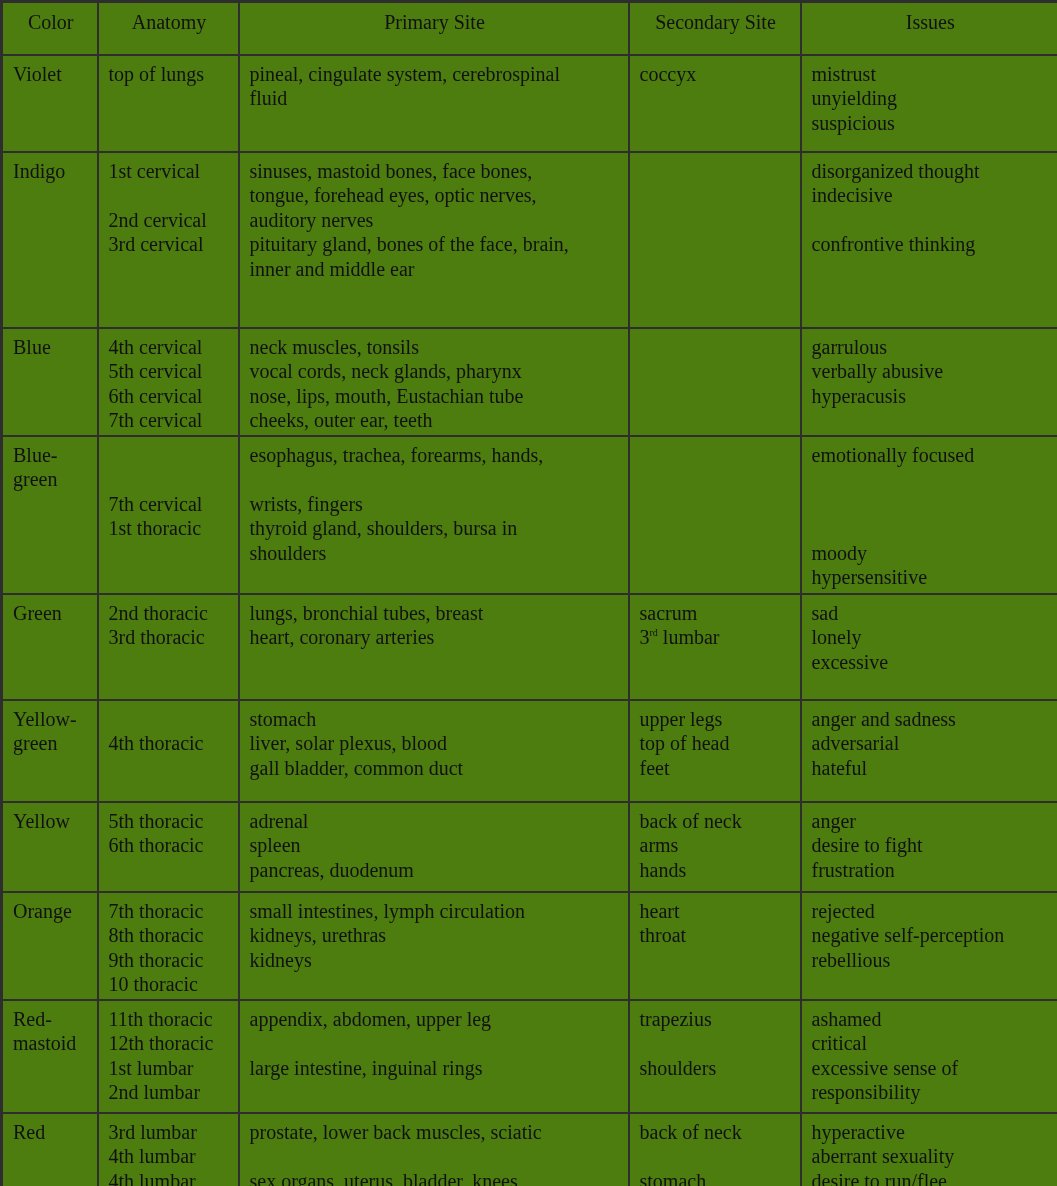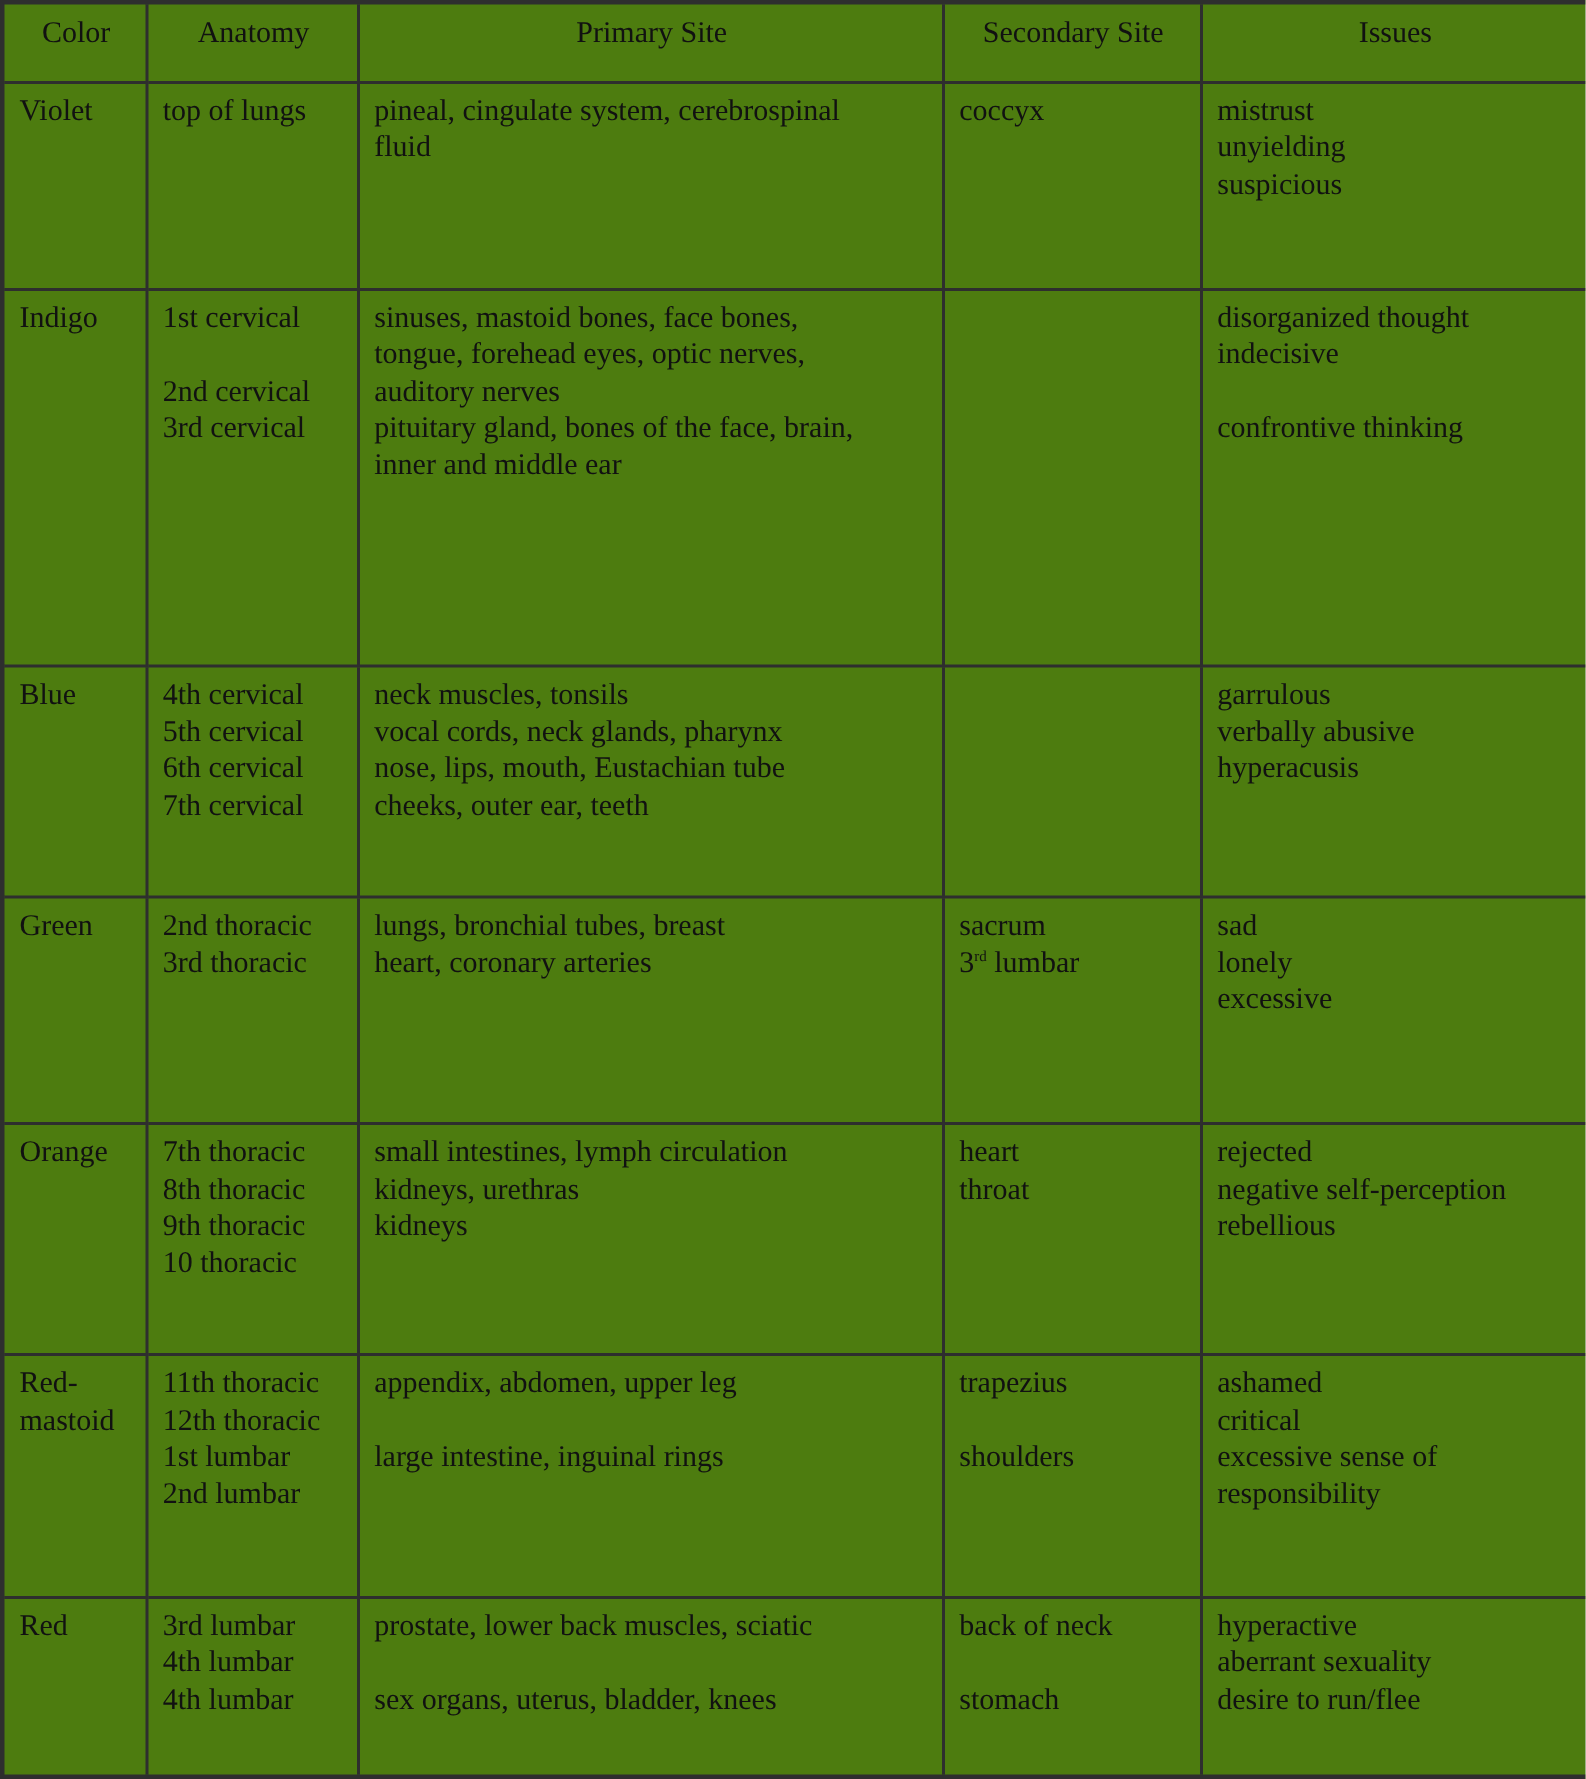--- a/index.html
+++ b/index.html
@@ -117,6 +117,26 @@
 verbally abusive
 hyperacusis</td>
       </tr>
+      <tr style="height:158px">
+        <td class="cell">Blue-
+green</td>
+        <td class="cell">
+
+7th cervical
+1st thoracic</td>
+        <td class="cell">esophagus, trachea, forearms, hands,
+
+wrists, fingers
+thyroid gland, shoulders, bursa in
+shoulders</td>
+        <td class="cell"></td>
+        <td class="cell">emotionally focused
+
+
+
+moody
+hypersensitive</td>
+      </tr>
       <tr style="height:106px">
         <td class="cell">Green</td>
         <td class="cell">2nd thoracic

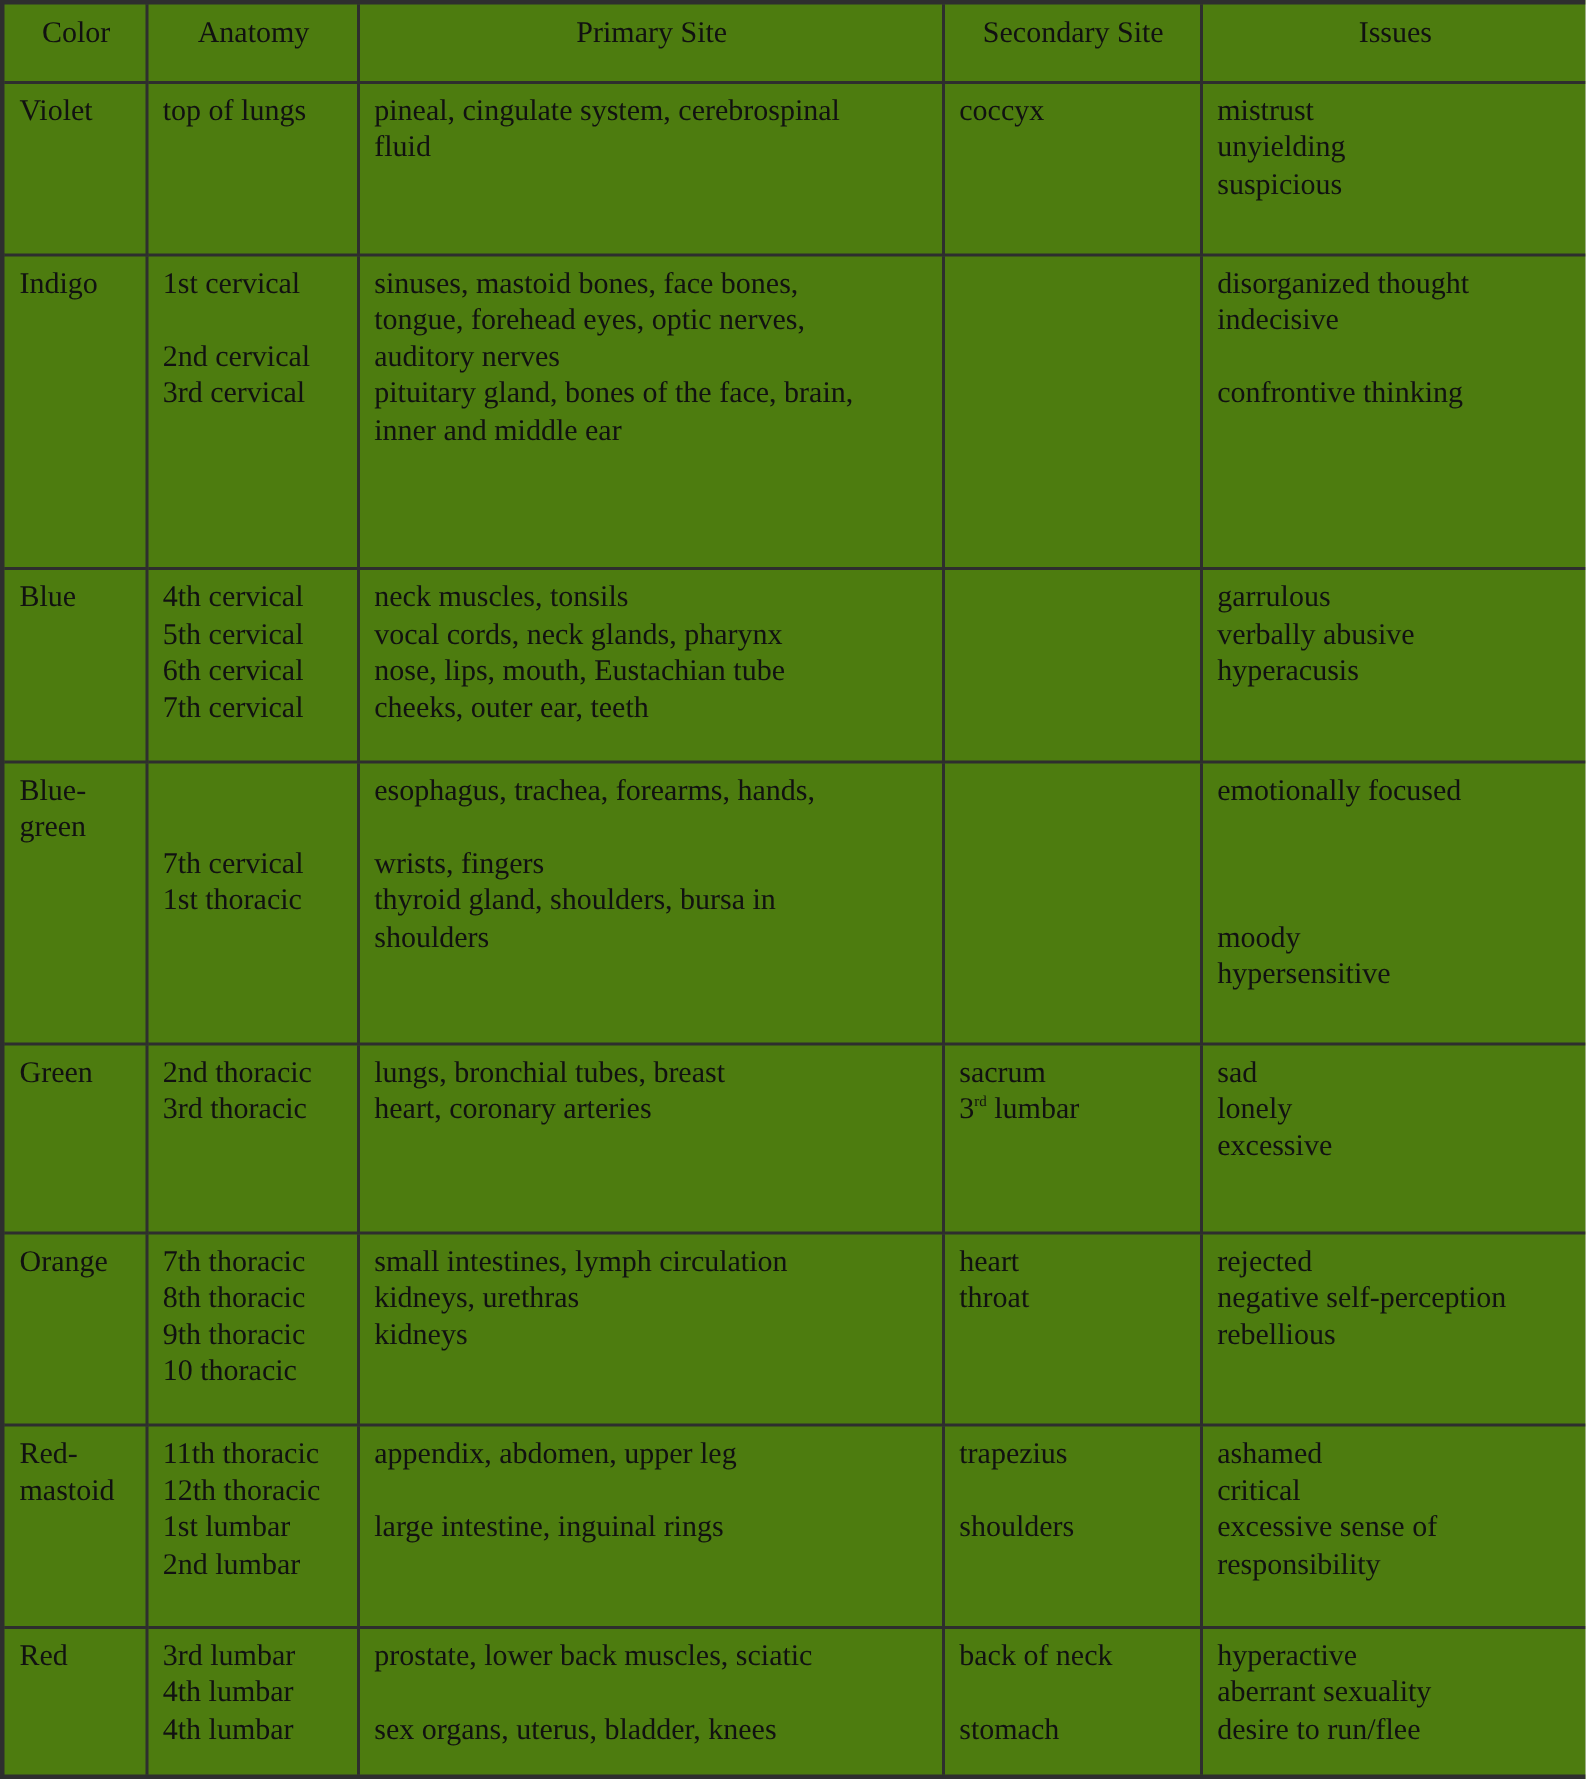--- a/index.html
+++ b/index.html
@@ -153,6 +153,21 @@
 lonely
 excessive</td>
       </tr>
+      <tr style="height:102px">
+        <td class="cell">Yellow-
+green</td>
+        <td class="cell">
+4th thoracic</td>
+        <td class="cell">stomach
+liver, solar plexus, blood
+gall bladder, common duct</td>
+        <td class="cell">upper legs
+top of head
+feet</td>
+        <td class="cell">anger and sadness
+adversarial
+hateful</td>
+      </tr>
       <tr style="height:104px">
         <td class="cell">Orange</td>
         <td class="cell">7th thoracic

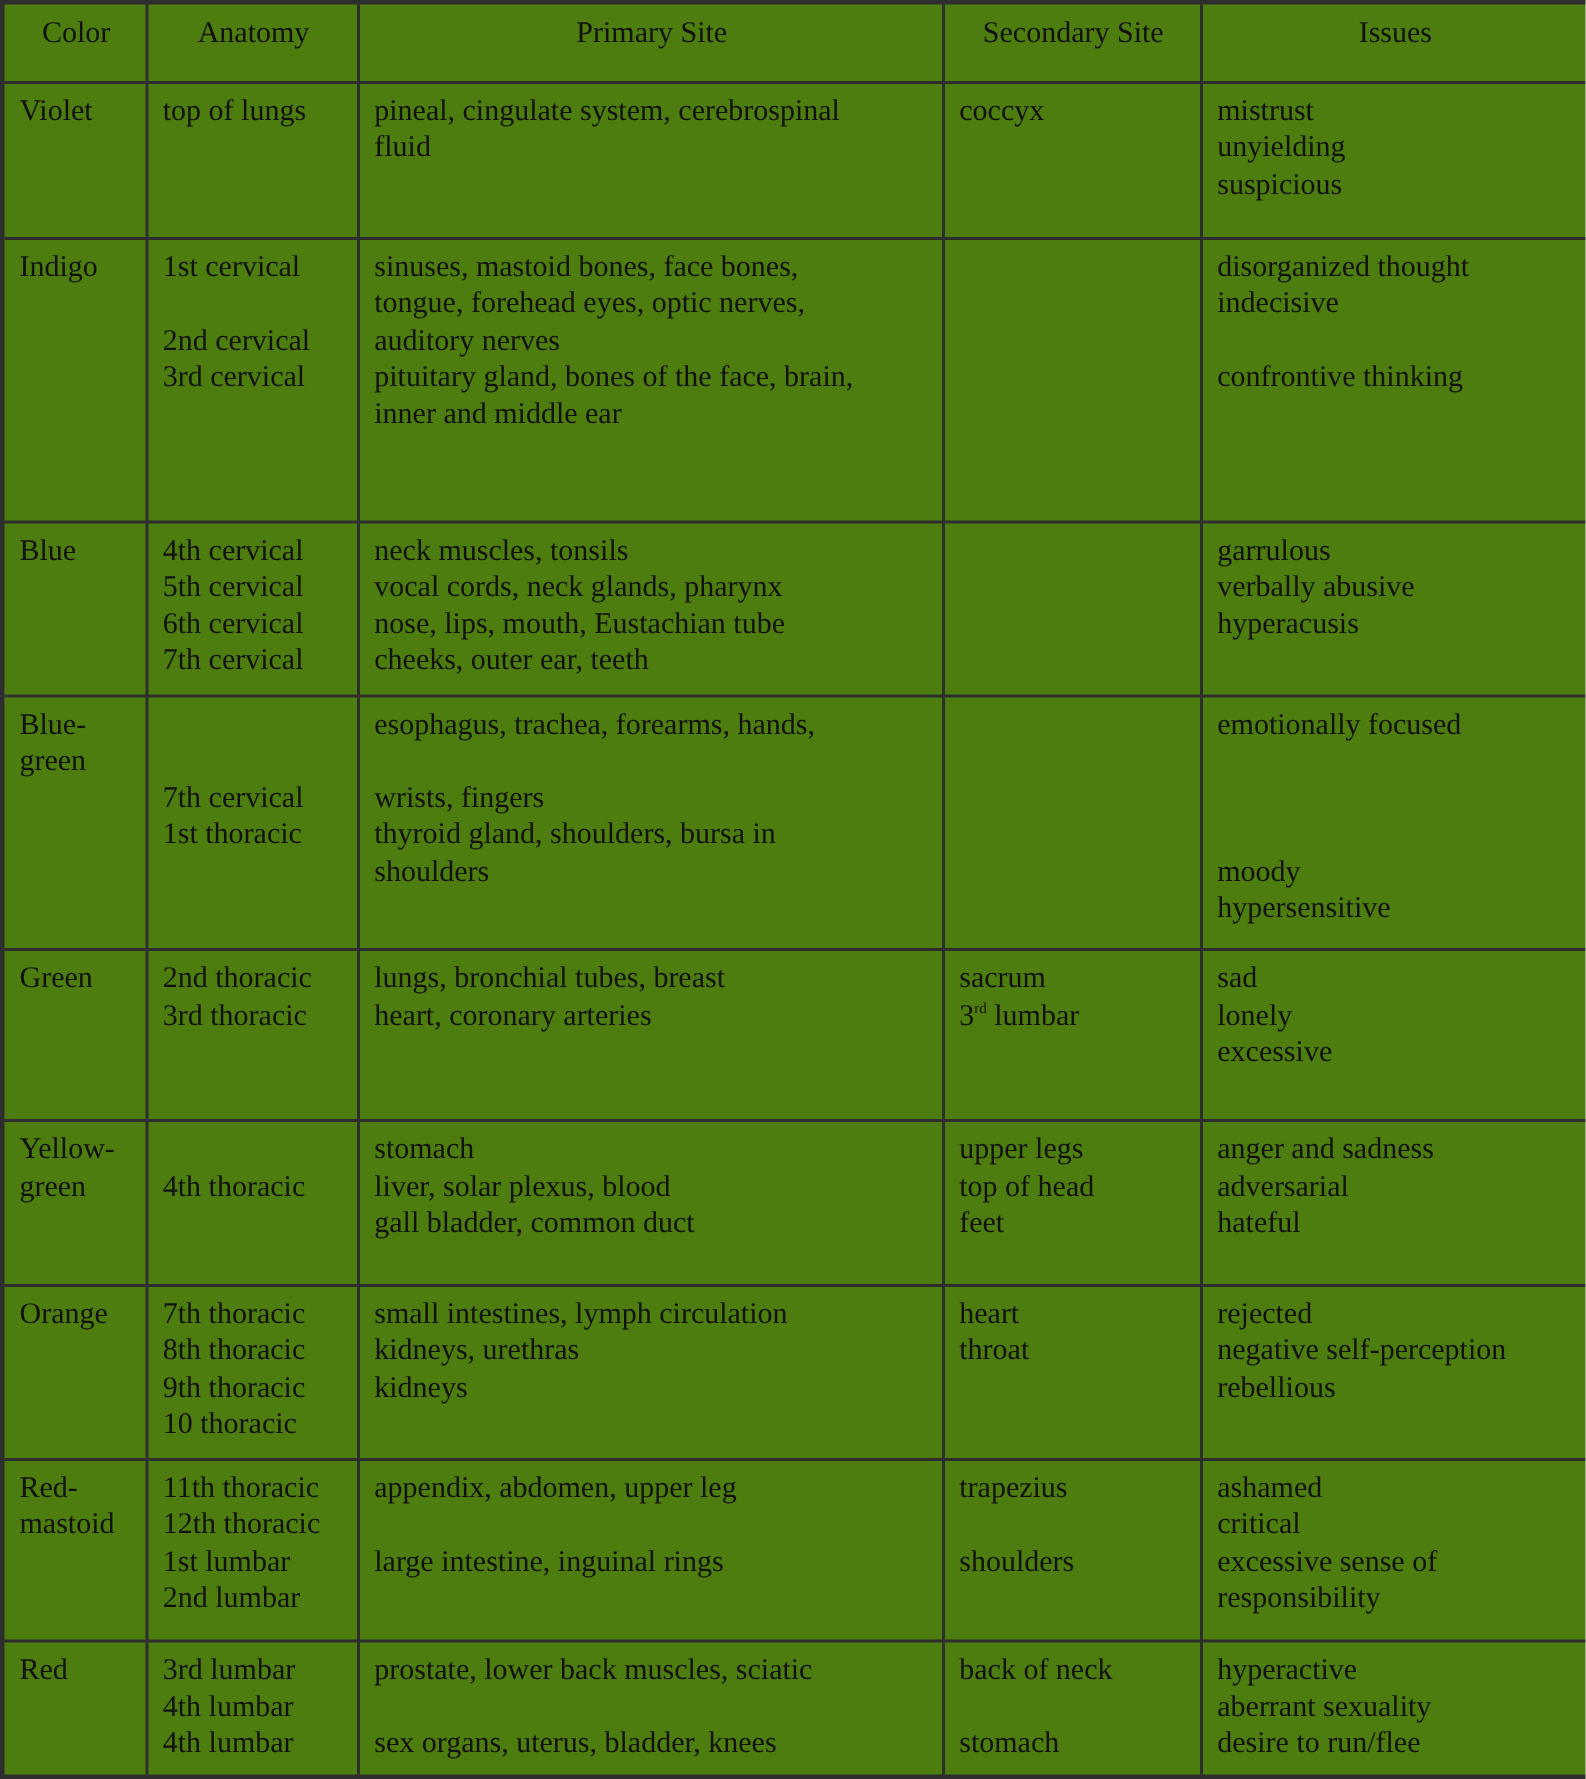--- a/index.html
+++ b/index.html
@@ -168,6 +168,20 @@
 adversarial
 hateful</td>
       </tr>
+      <tr style="height:90px">
+        <td class="cell">Yellow</td>
+        <td class="cell">5th thoracic
+6th thoracic</td>
+        <td class="cell">adrenal
+spleen
+pancreas, duodenum</td>
+        <td class="cell">back of neck
+arms
+hands</td>
+        <td class="cell">anger
+desire to fight
+frustration</td>
+      </tr>
       <tr style="height:104px">
         <td class="cell">Orange</td>
         <td class="cell">7th thoracic

